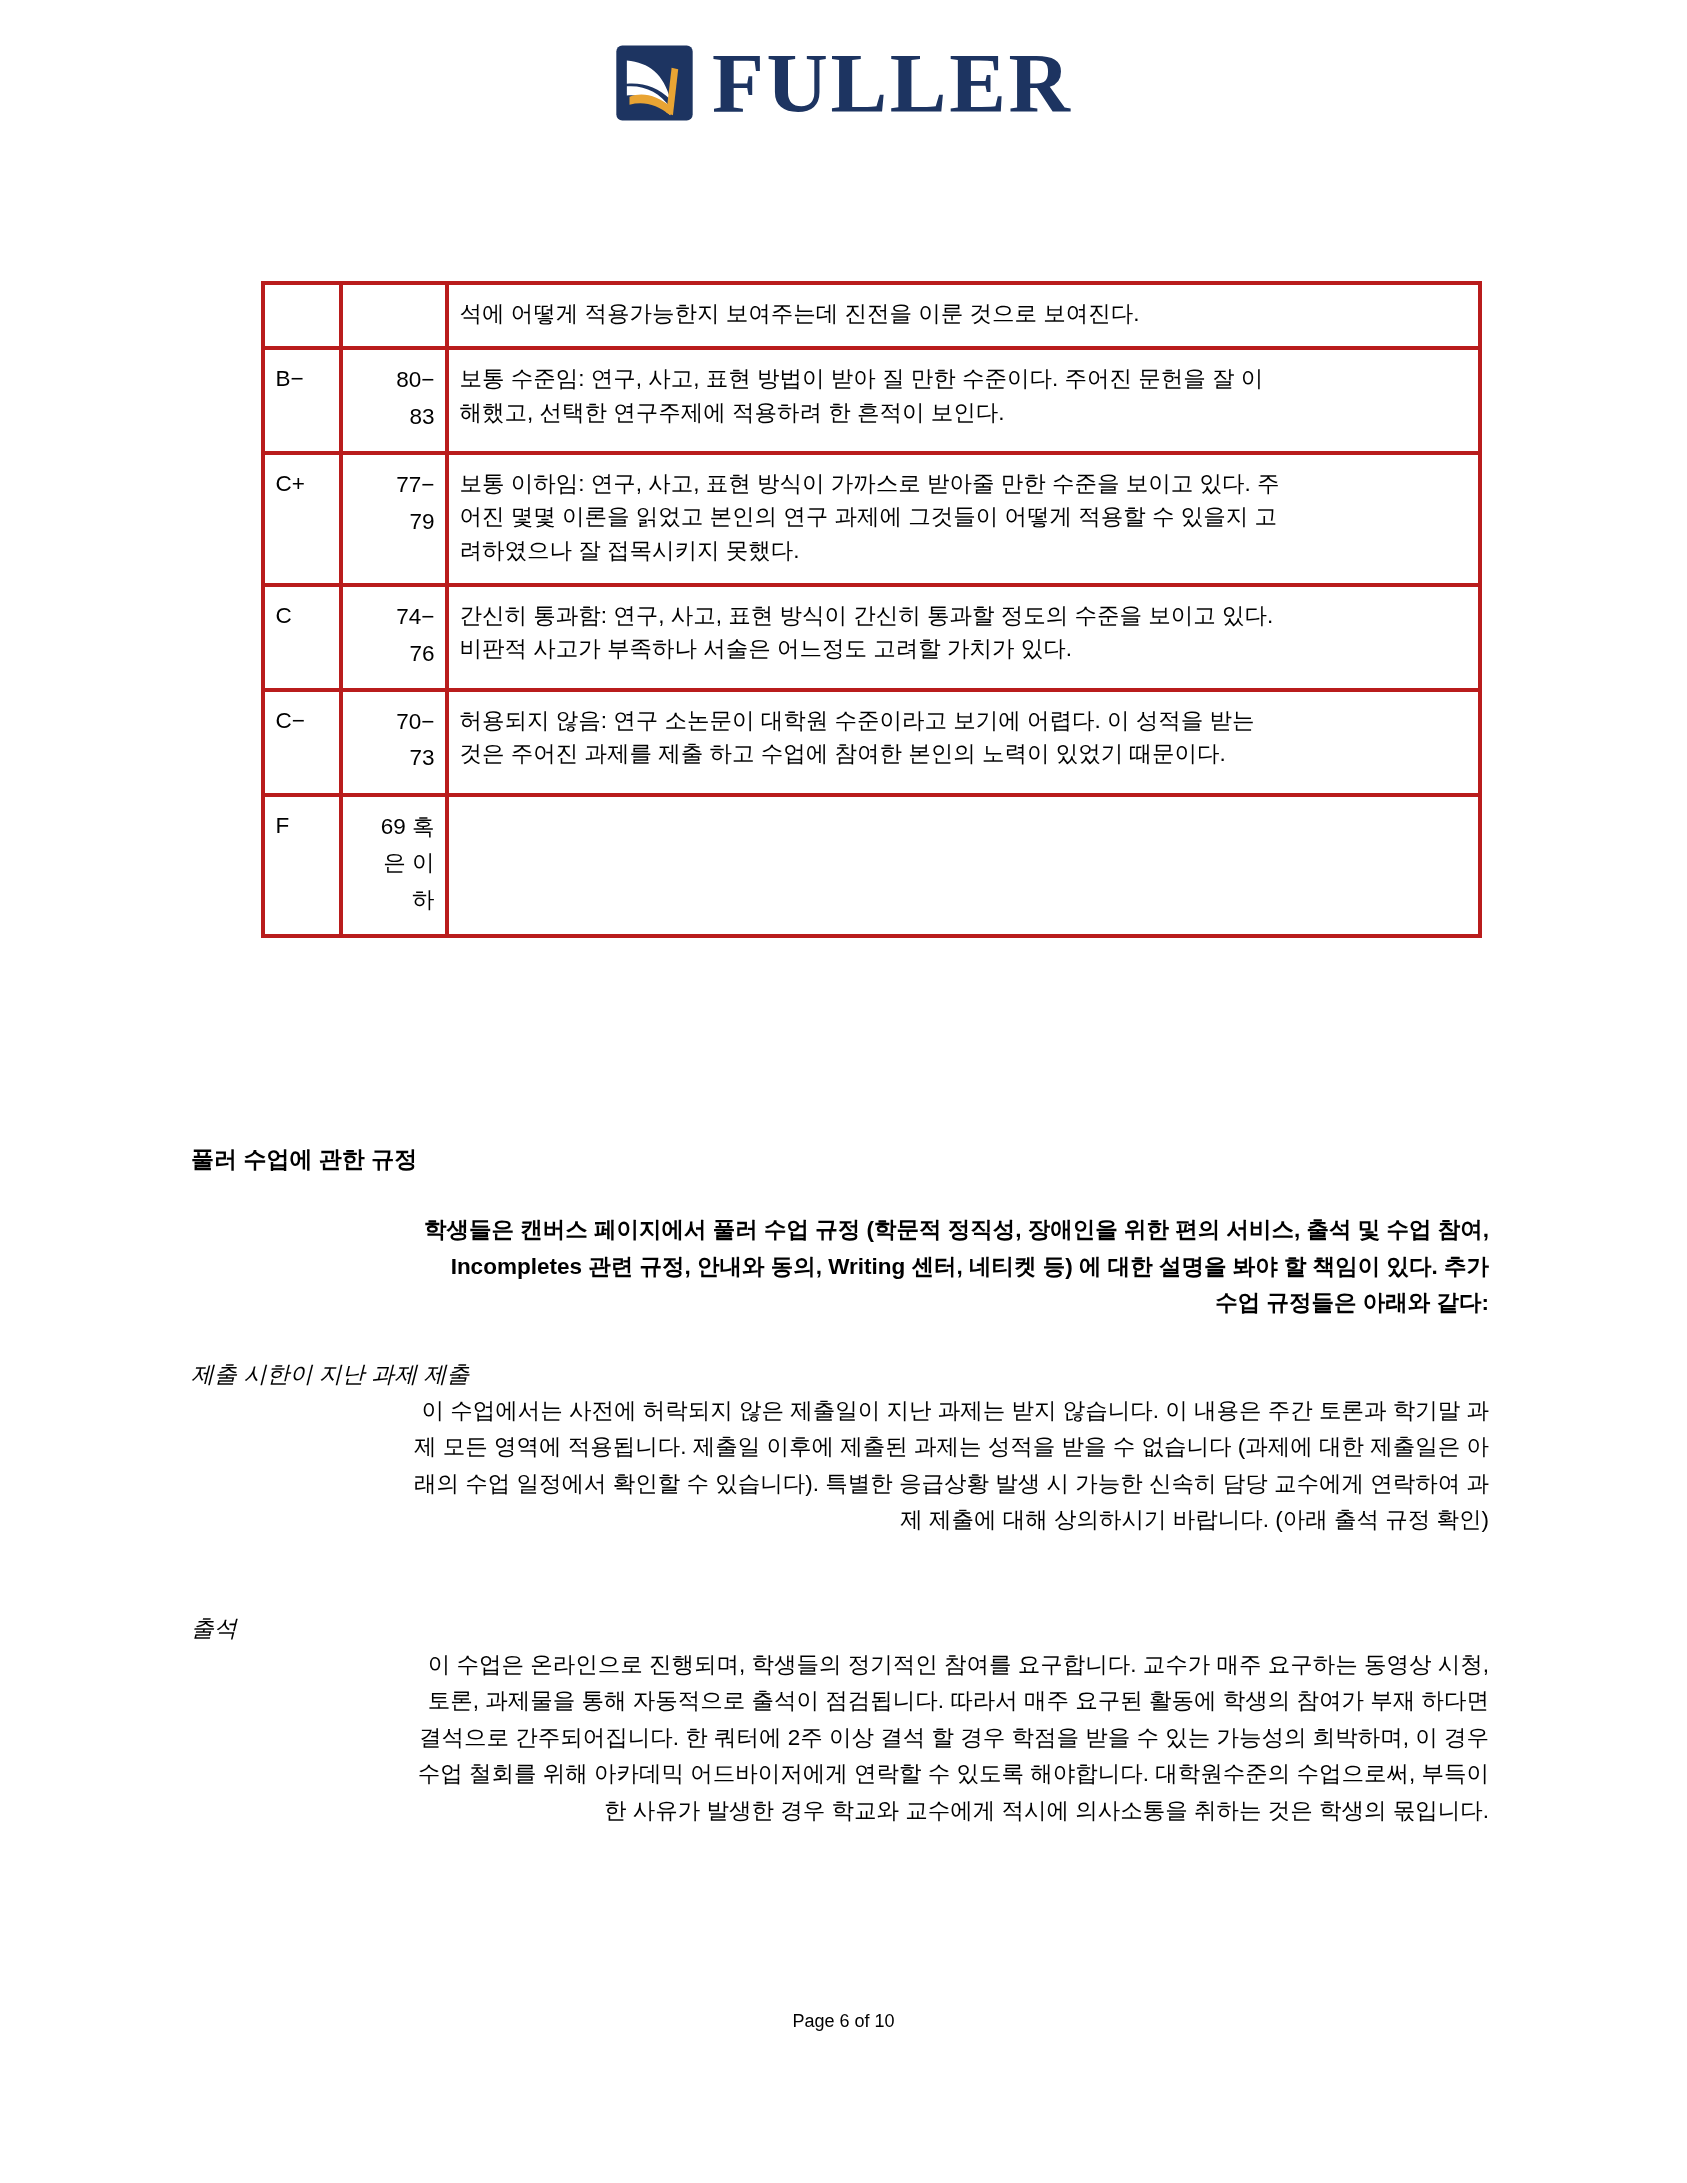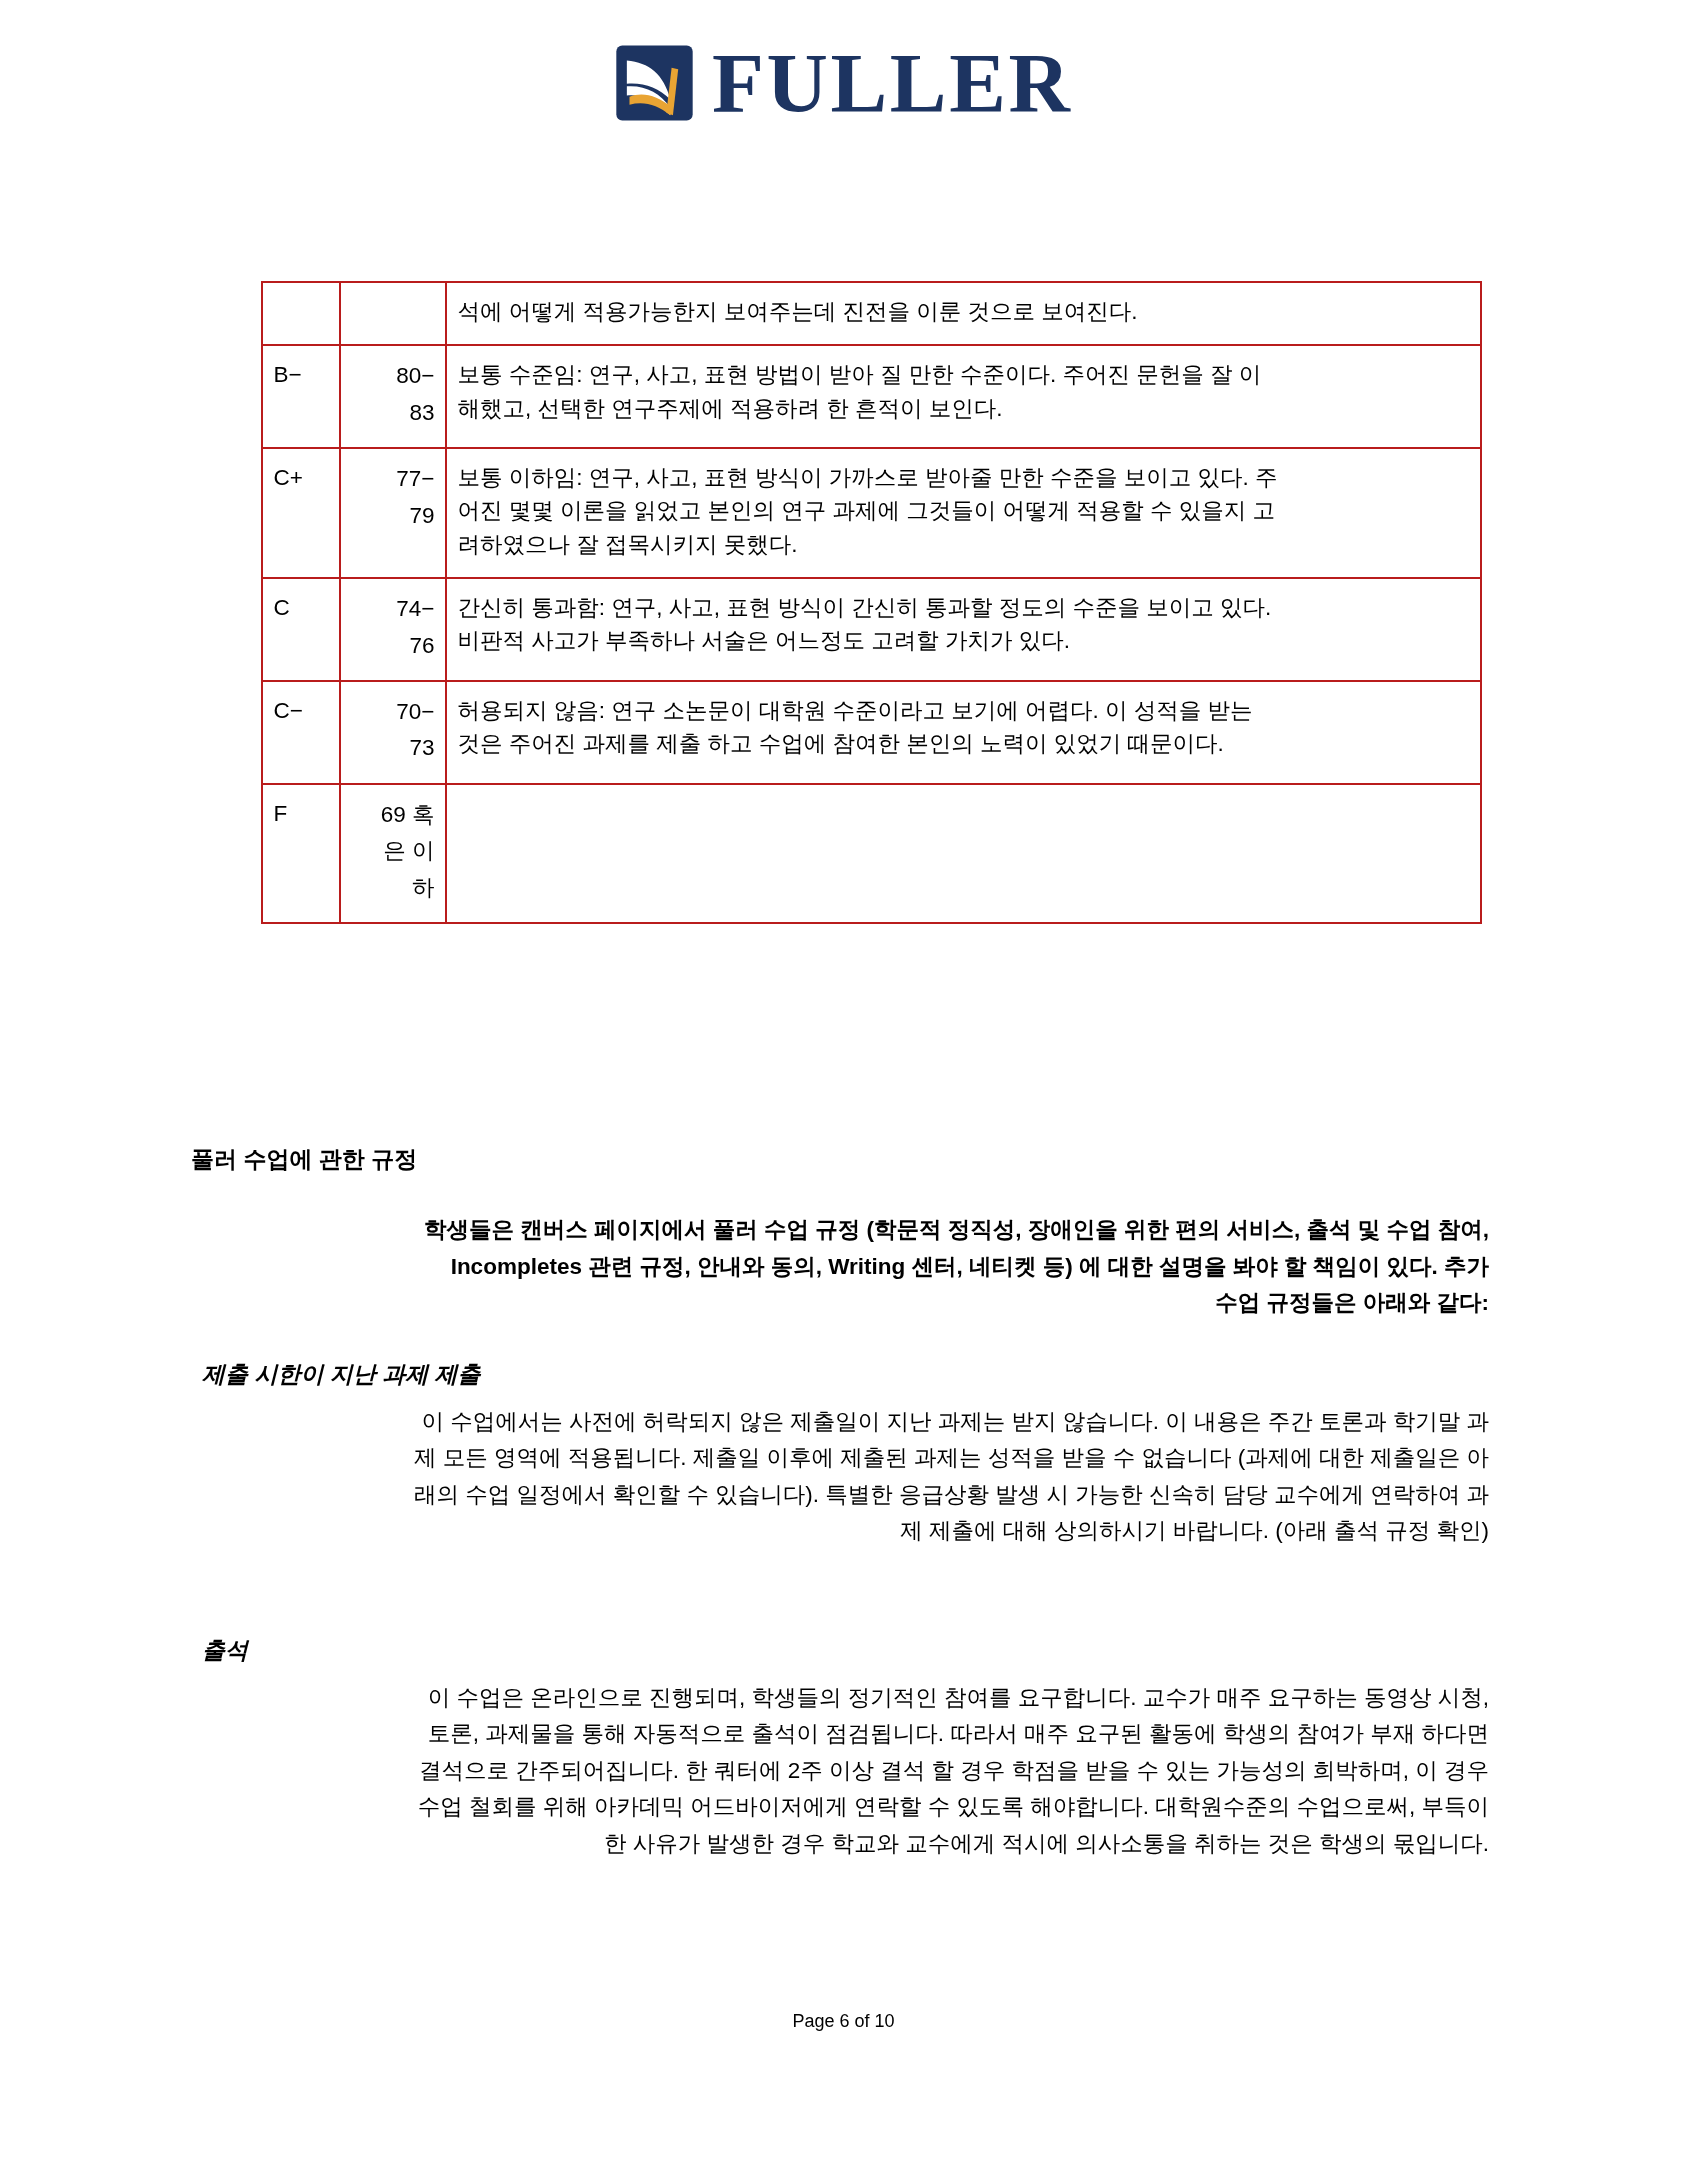--- a/index.html
+++ b/index.html
@@ -51,7 +51,7 @@
     table-layout: fixed;
   }
   table.grade-table td {
-    border: 2px solid #b91c1c;
+    border: 4px solid #b91c1c;
     vertical-align: top;
     padding: 12px 10.6px 16px 10.6px;
     font-size: 22.5px;

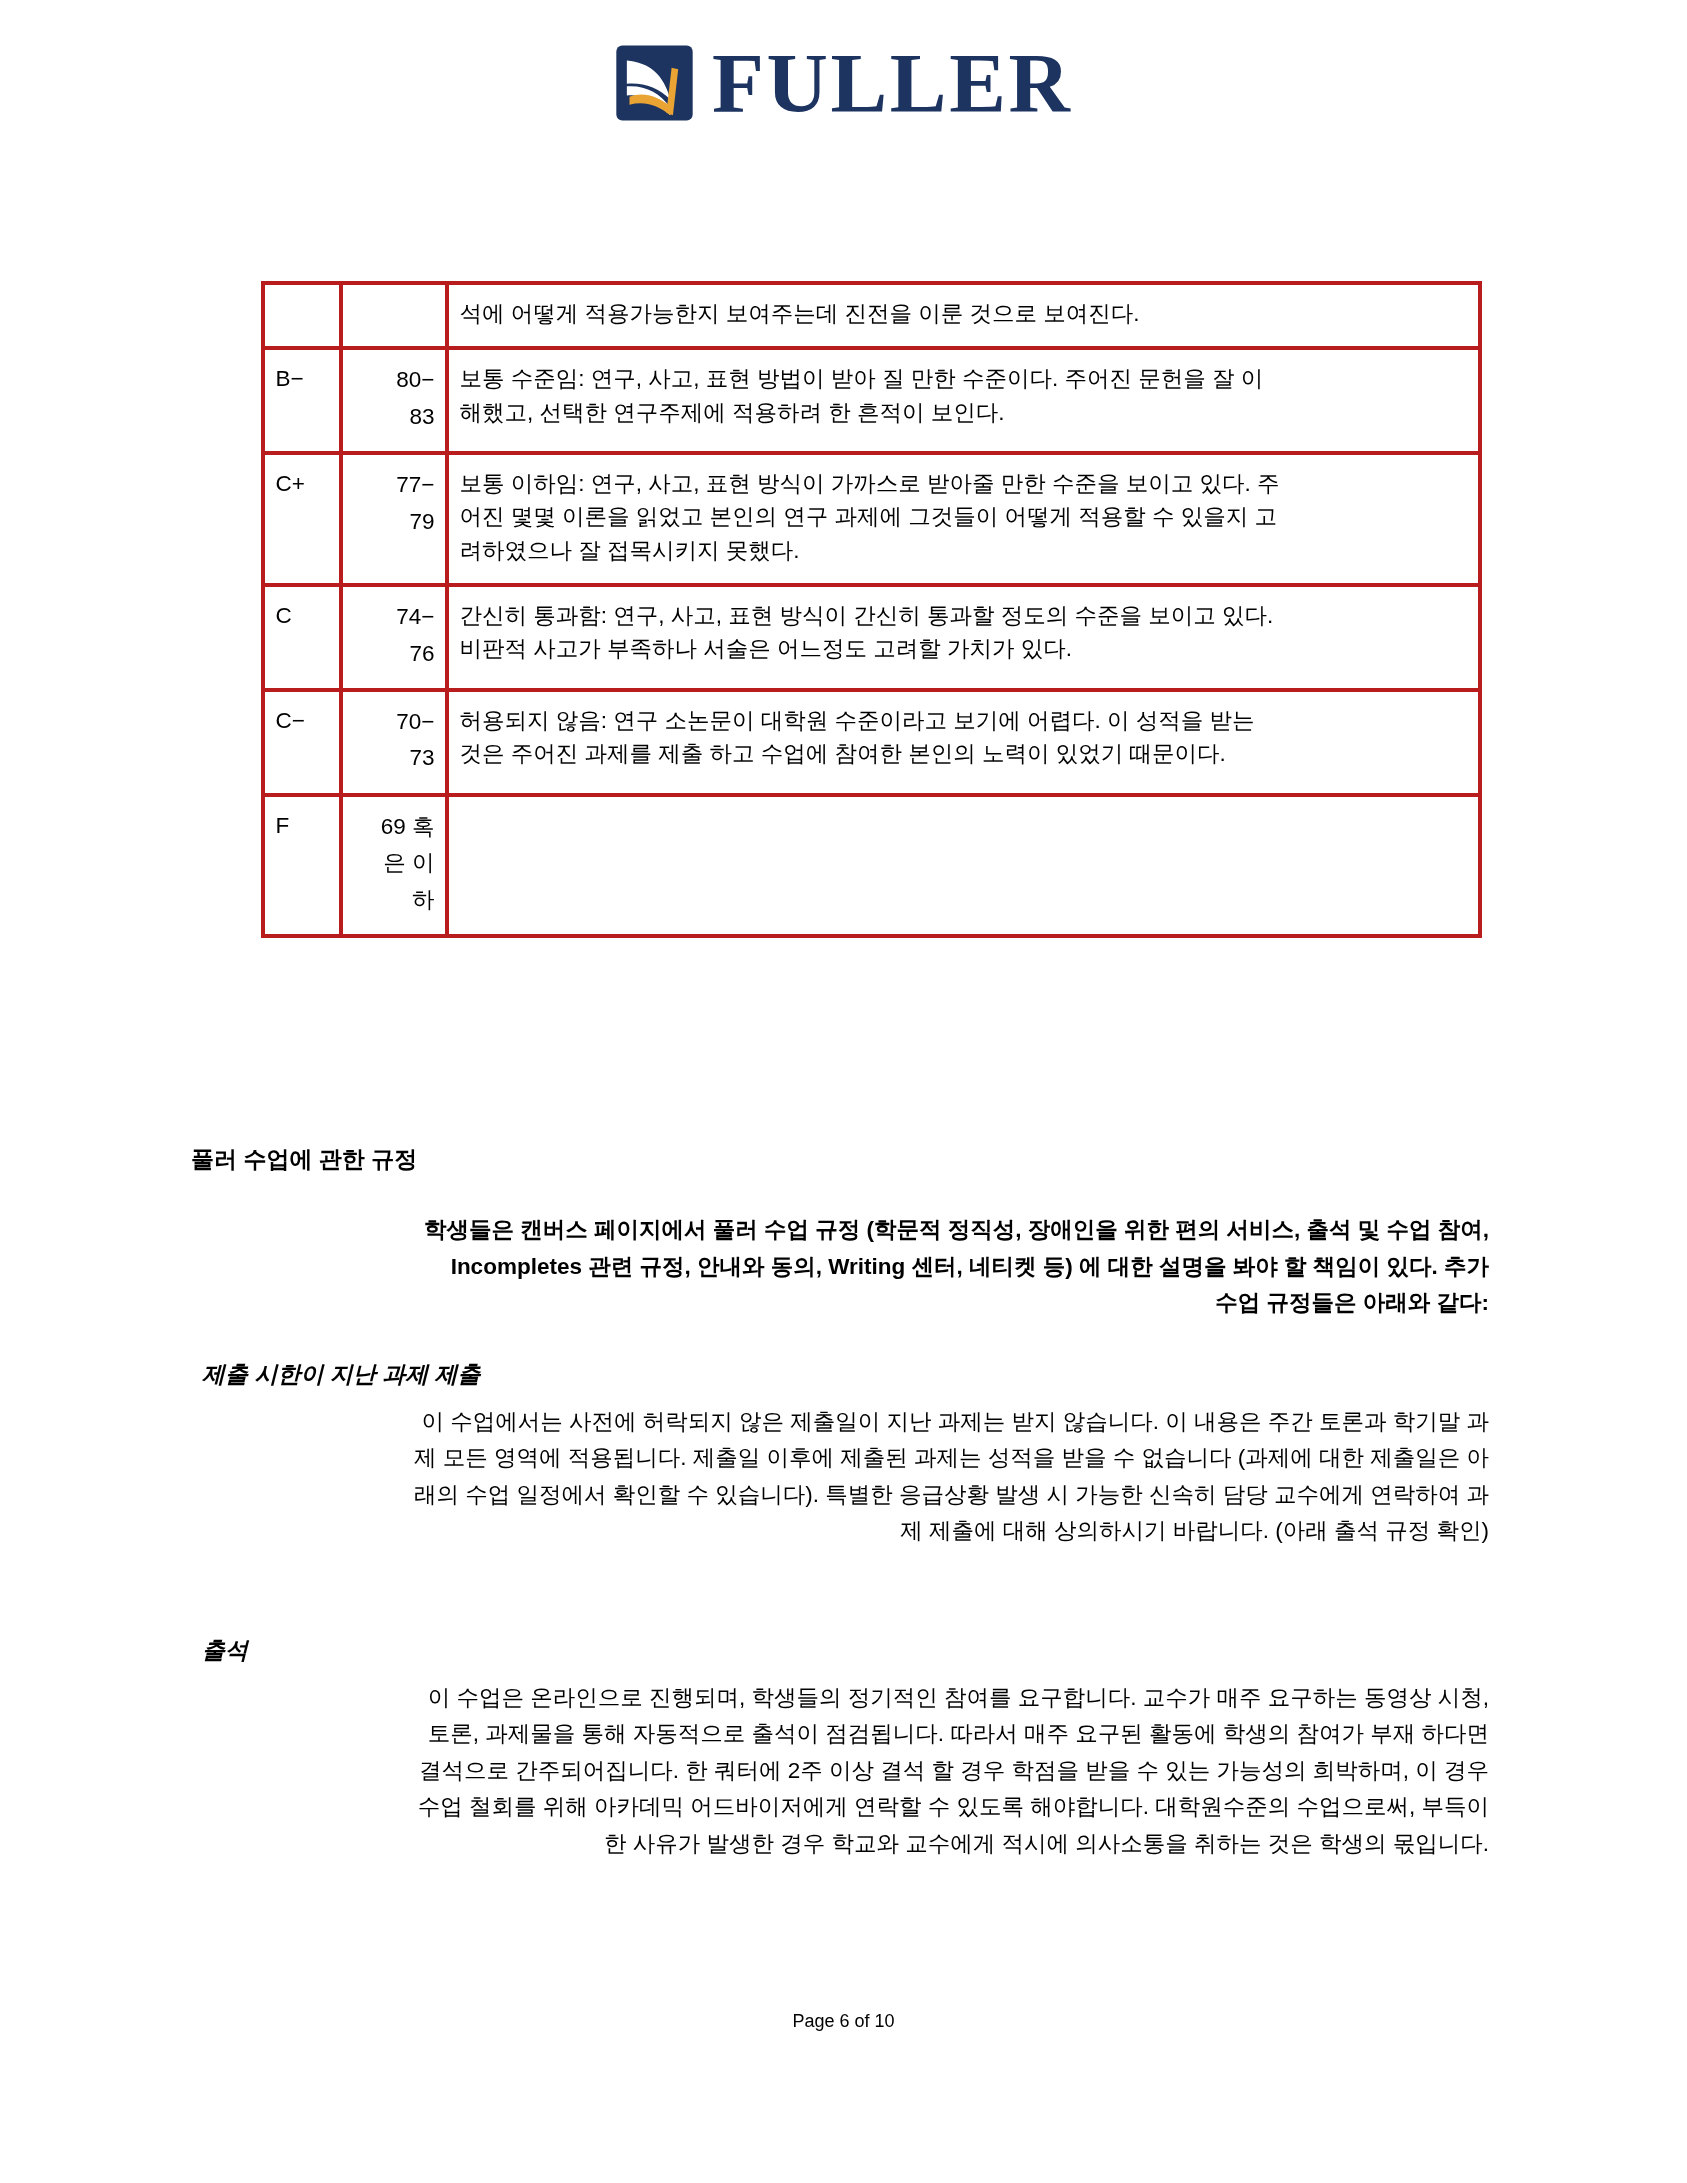--- a/index.html
+++ b/index.html
@@ -82,10 +82,10 @@
     margin: 0 0 34px 0;
   }
   .h-bold-italic {
-    font-weight: 700;
+    font-weight: 400;
     font-style: italic;
     font-size: 23px;
-    margin: 11px;
+    margin: 0;
     padding: 0;
   }
   p.para {

